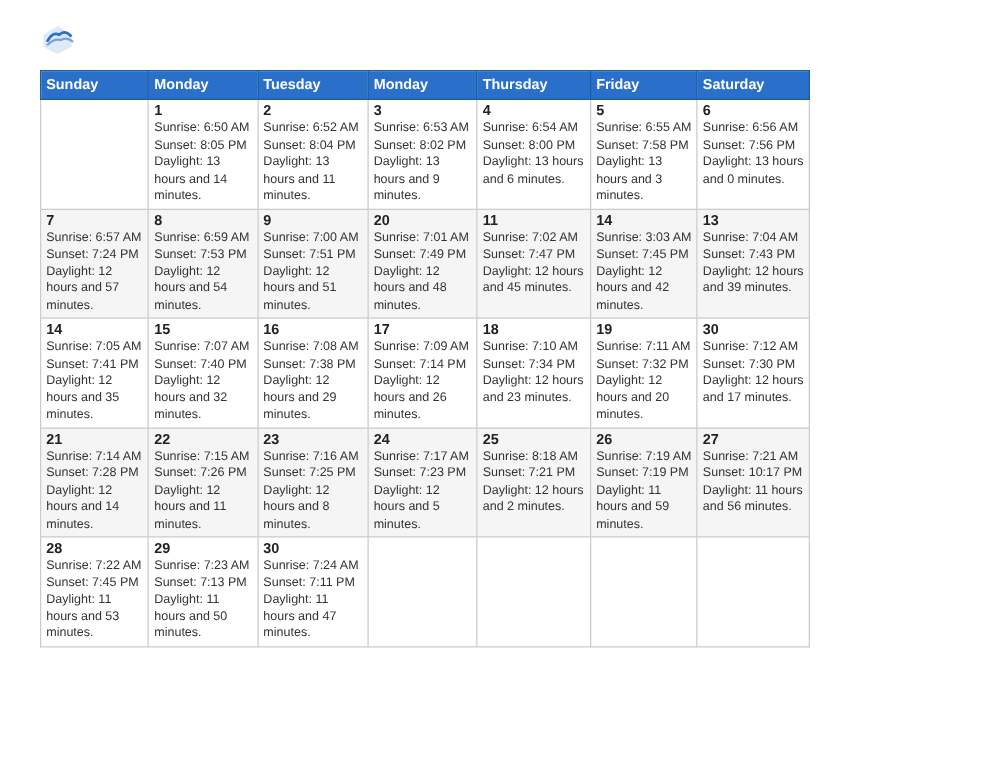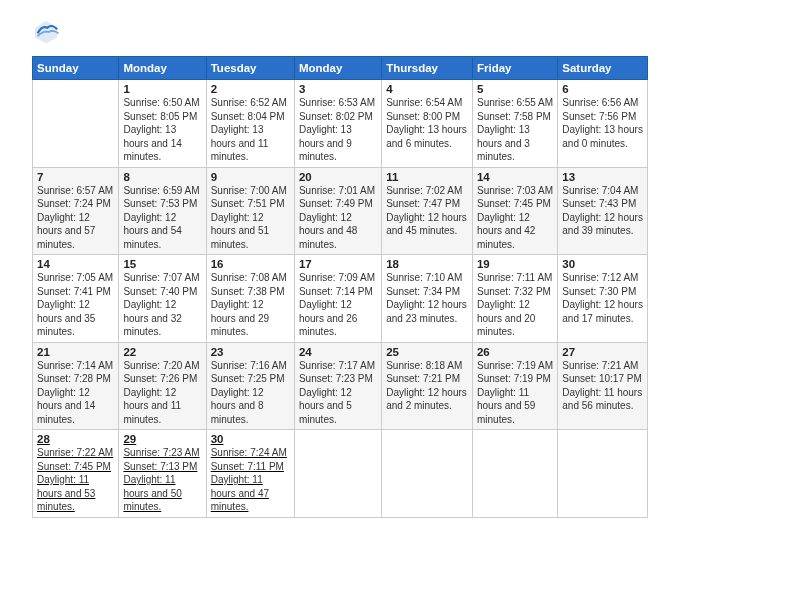--- a/index.html
+++ b/index.html
@@ -223,7 +223,7 @@
           </td>
           <td>
             <span class="day-num">14</span>
-            <div class="day-info">Sunrise: 7:03 AM
+            <div class="day-info">Sunrise: 3:03 AM
 Sunset: 7:45 PM
 Daylight: 12 hours
 and 42 minutes.</div>

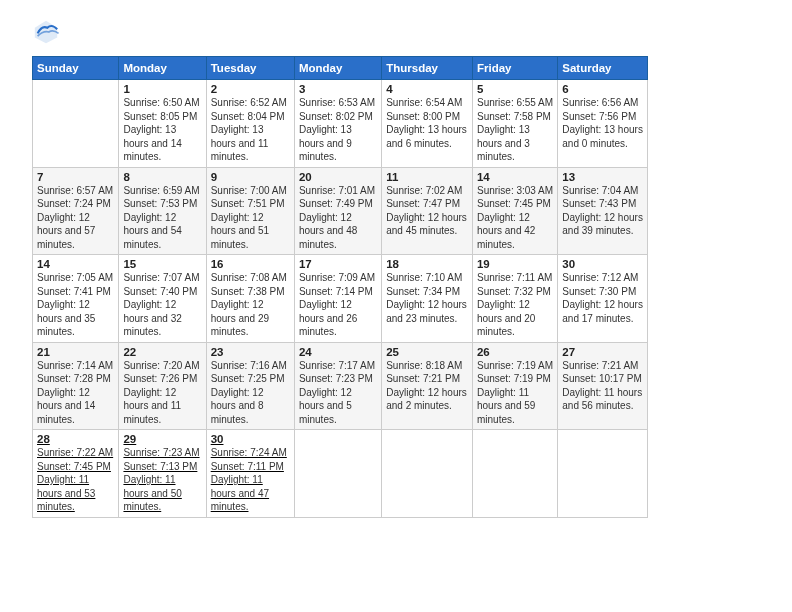--- a/index.html
+++ b/index.html
@@ -297,7 +297,7 @@
           </td>
           <td>
             <span class="day-num">22</span>
-            <div class="day-info">Sunrise: 7:20 AM
+            <div class="day-info">Sunrise: 7:15 AM
 Sunset: 7:26 PM
 Daylight: 12 hours
 and 11 minutes.</div>

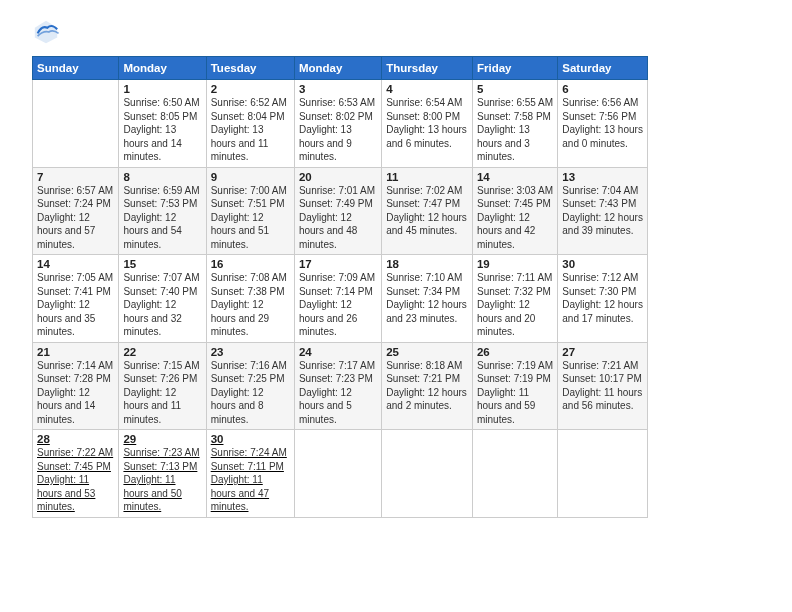--- a/index.html
+++ b/index.html
@@ -101,7 +101,6 @@
     }
     .last-row td {
       vertical-align: top;
-      text-decoration: underline;
     }
   </style>
 </head>

